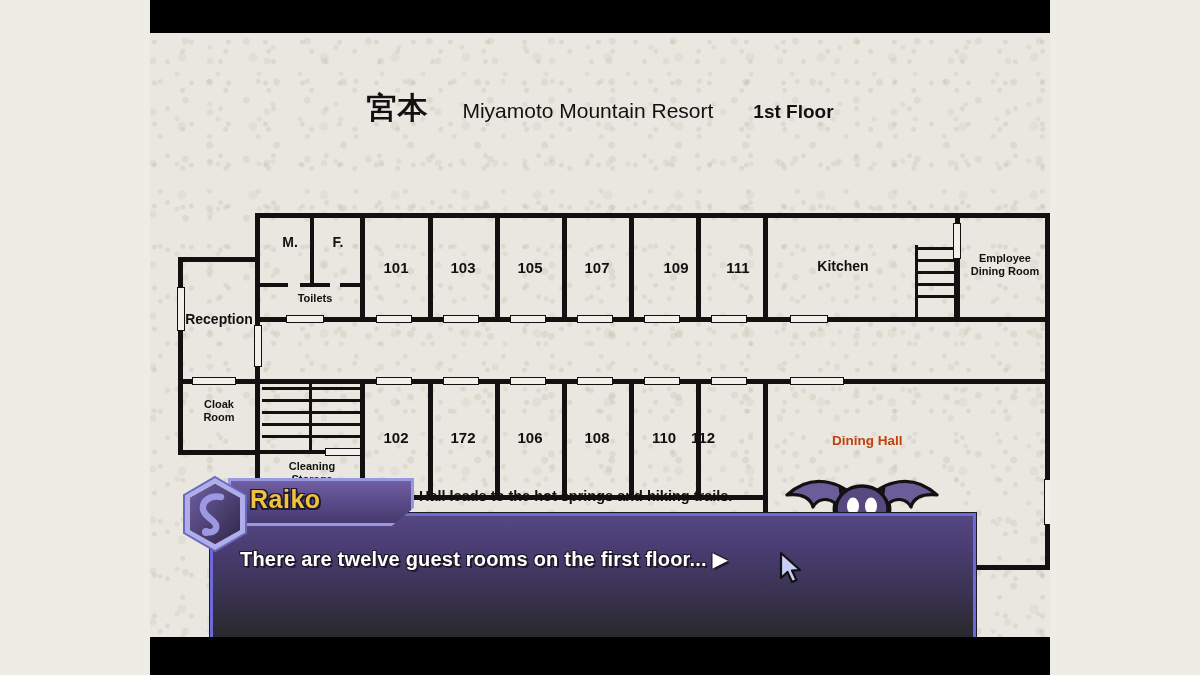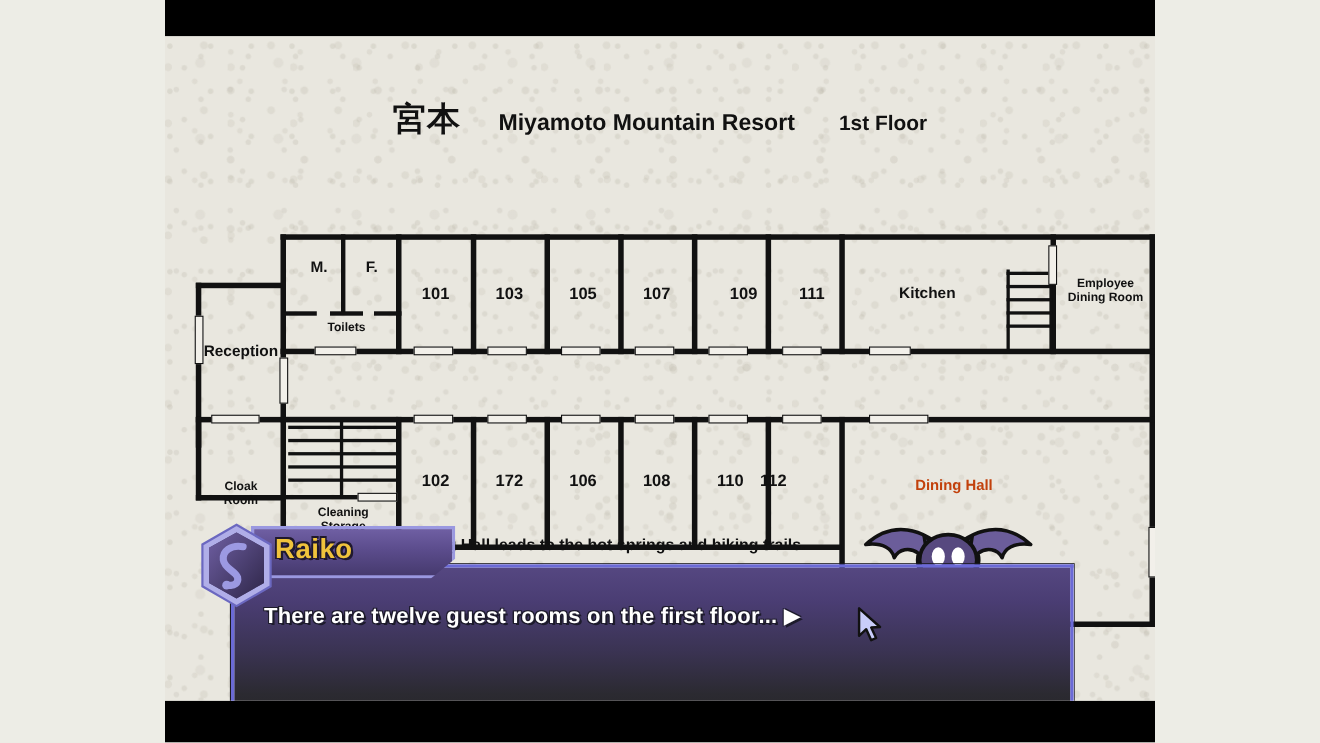--- a/index.html
+++ b/index.html
@@ -45,7 +45,7 @@
   #title-row{position:absolute;left:0;top:55px;width:900px;text-align:center;}
   .t-kanji{font-size:30px;font-weight:bold;color:#111;letter-spacing:1px;
            font-family:"DejaVu Sans",sans-serif;}
-  .t-main{font-size:21px;font-weight:bold;color:#111;margin-left:34px;}
+  .t-main{font-size:21px;font-weight:normal;color:#111;margin-left:34px;}
   .t-floor{font-size:19px;font-weight:bold;color:#111;margin-left:40px;}
 
   

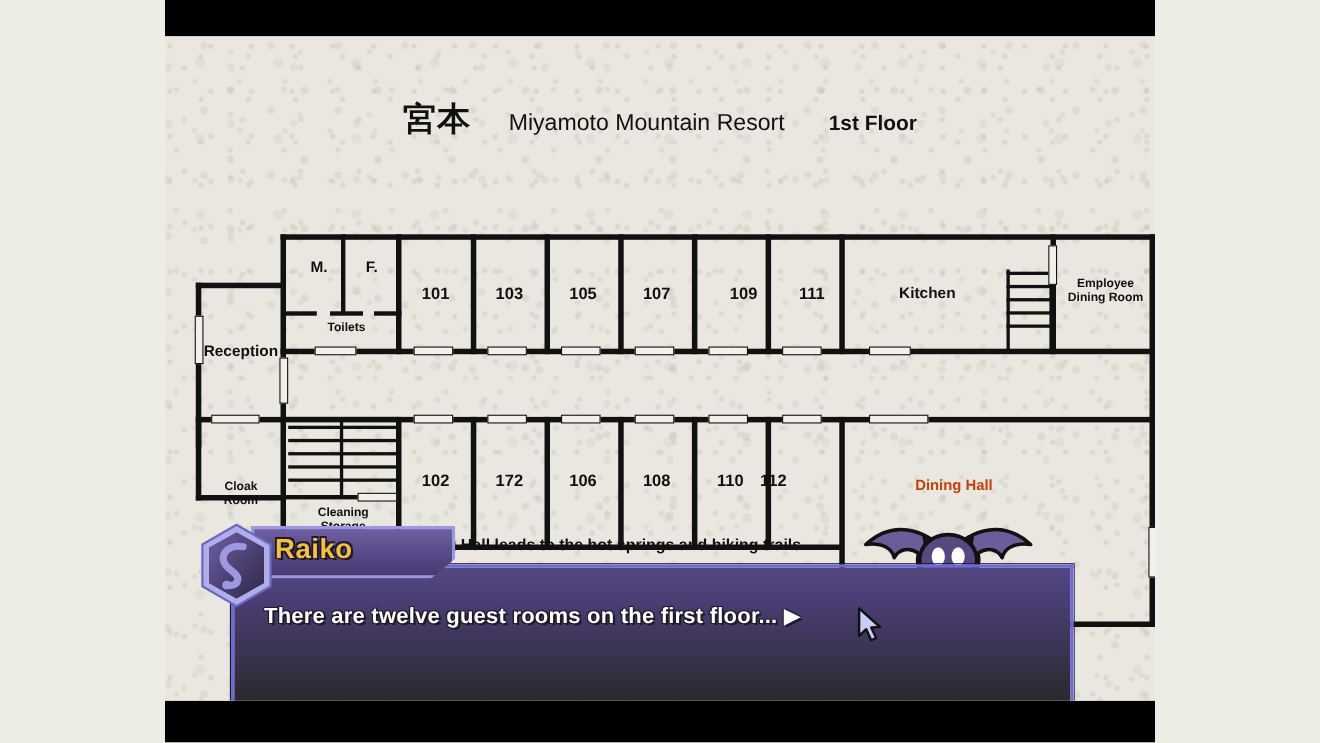--- a/index.html
+++ b/index.html
@@ -225,7 +225,7 @@
 Dining Room</div>
 
       <div class="rlabel rname-lg" style="left:8px;top:132px;width:82px;">Reception</div>
-      <div class="rlabel rname" style="left:8px;top:219px;width:82px;margin-top:38px;">Cloak
+      <div class="rlabel rname" style="left:8px;top:219px;width:82px;">Cloak
 Room</div>
       <div class="rlabel rname" style="left:92px;top:281px;width:100px;">Cleaning
 Storage</div>

